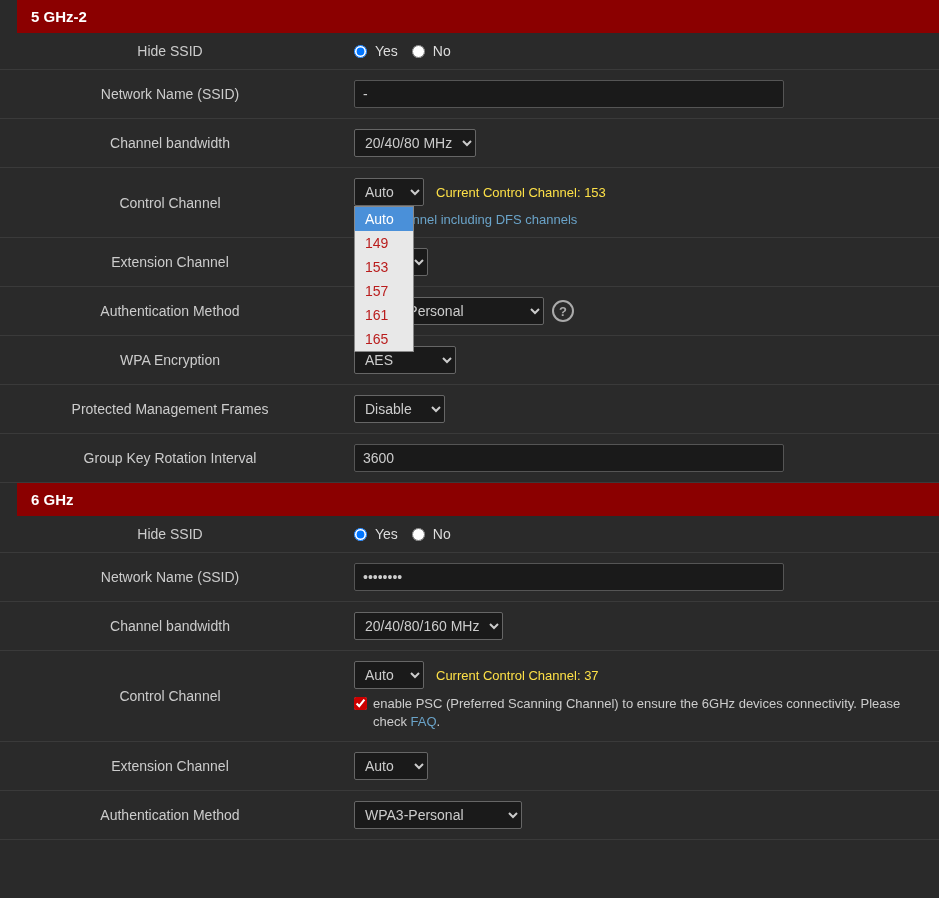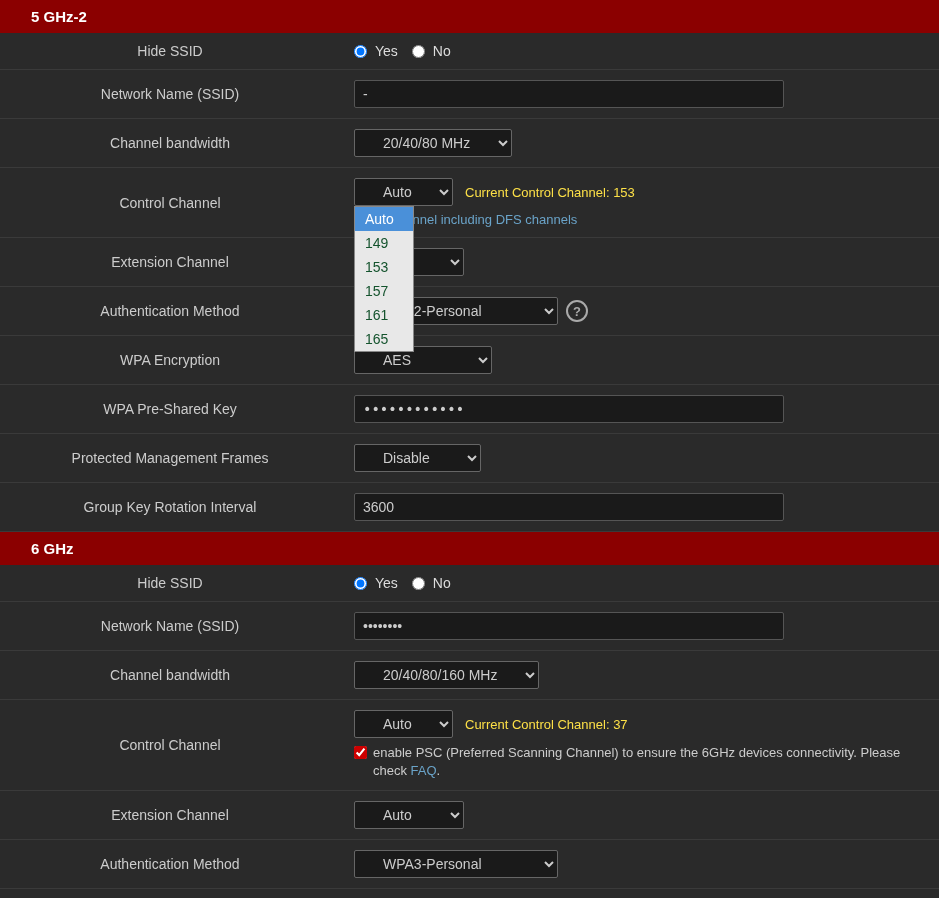--- a/index.html
+++ b/index.html
@@ -14,9 +14,10 @@
     .section-header {
       background-color: #8b0000;
       color: #fff;
-      padding: 8px 31px;
+      padding: 8px 14px;
       font-size: 15px;
       font-weight: bold;
+      margin-left: 17px;
     }
 
     .settings-table {

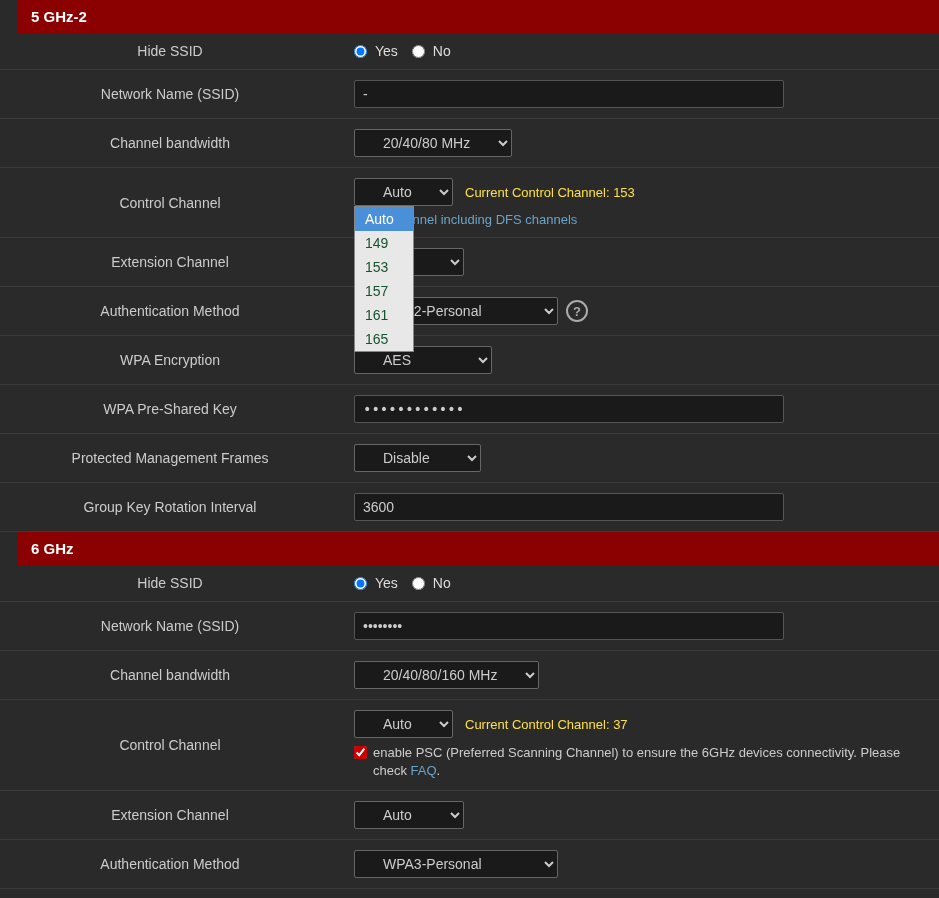--- a/index.html
+++ b/index.html
@@ -58,7 +58,7 @@
       background-color: #1a1a1a;
       border: 1px solid #666;
       color: #ccc;
-      padding: 4px 24px;
+      padding: 4px 6px;
       border-radius: 2px;
       font-size: 14px;
       cursor: pointer;

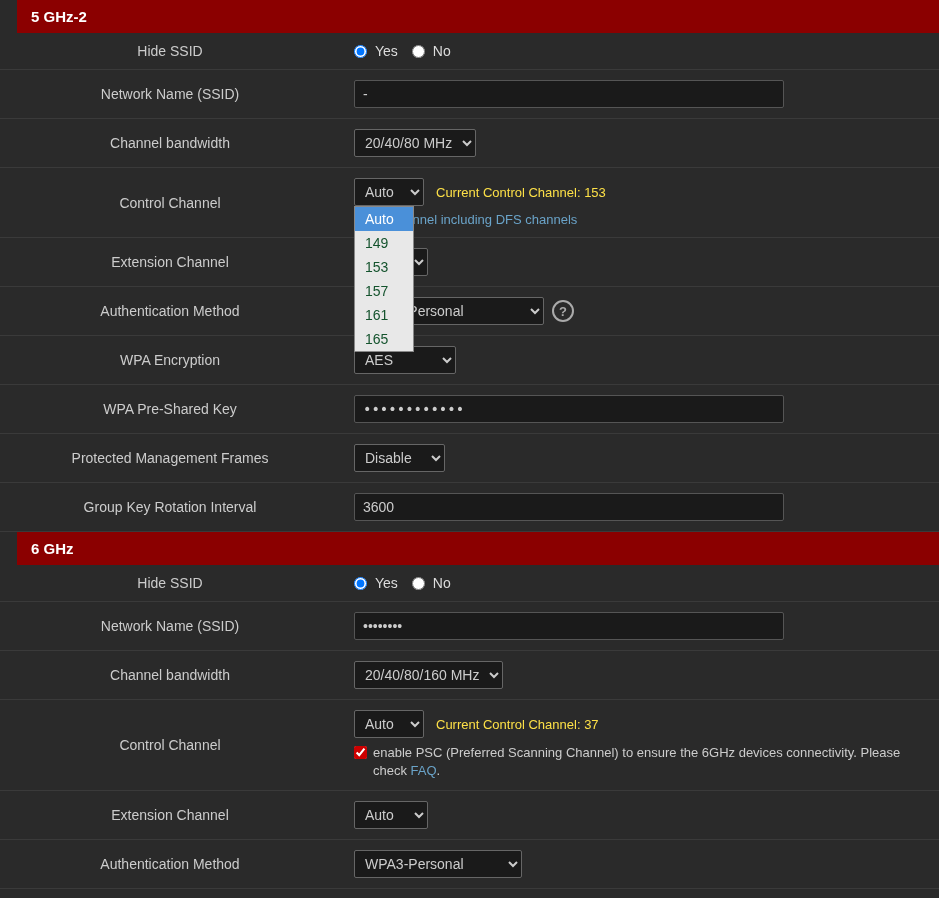--- a/index.html
+++ b/index.html
@@ -124,7 +124,7 @@
 
     .dropdown-list div {
       padding: 4px 10px;
-      color: #14532d;
+      color: #b91c1c;
       cursor: pointer;
     }
 

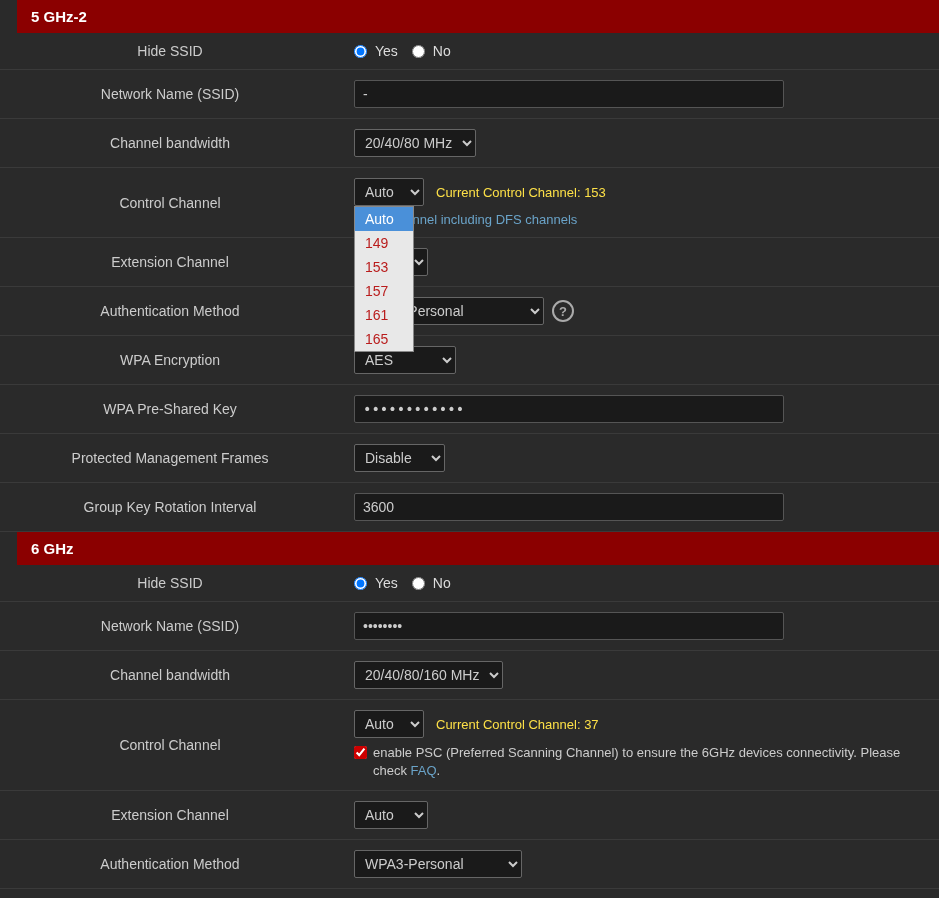--- a/index.html
+++ b/index.html
@@ -250,10 +250,6 @@
           <td><select><option value="AES">AES</option><option value="TKIP">TKIP</option><option value="AES+TKIP">AES+TKIP</option></select></td>
         </tr>
         <tr>
-          <td>WPA Pre-Shared Key</td>
-          <td><input type="text" value="••••••••••••" style="font-family: monospace;"></td>
-        </tr>
-        <tr>
           <td>Protected Management Frames</td>
           <td><select><option value="Disable">Disable</option><option value="Enable">Enable</option><option value="Required">Required</option></select></td>
         </tr>

